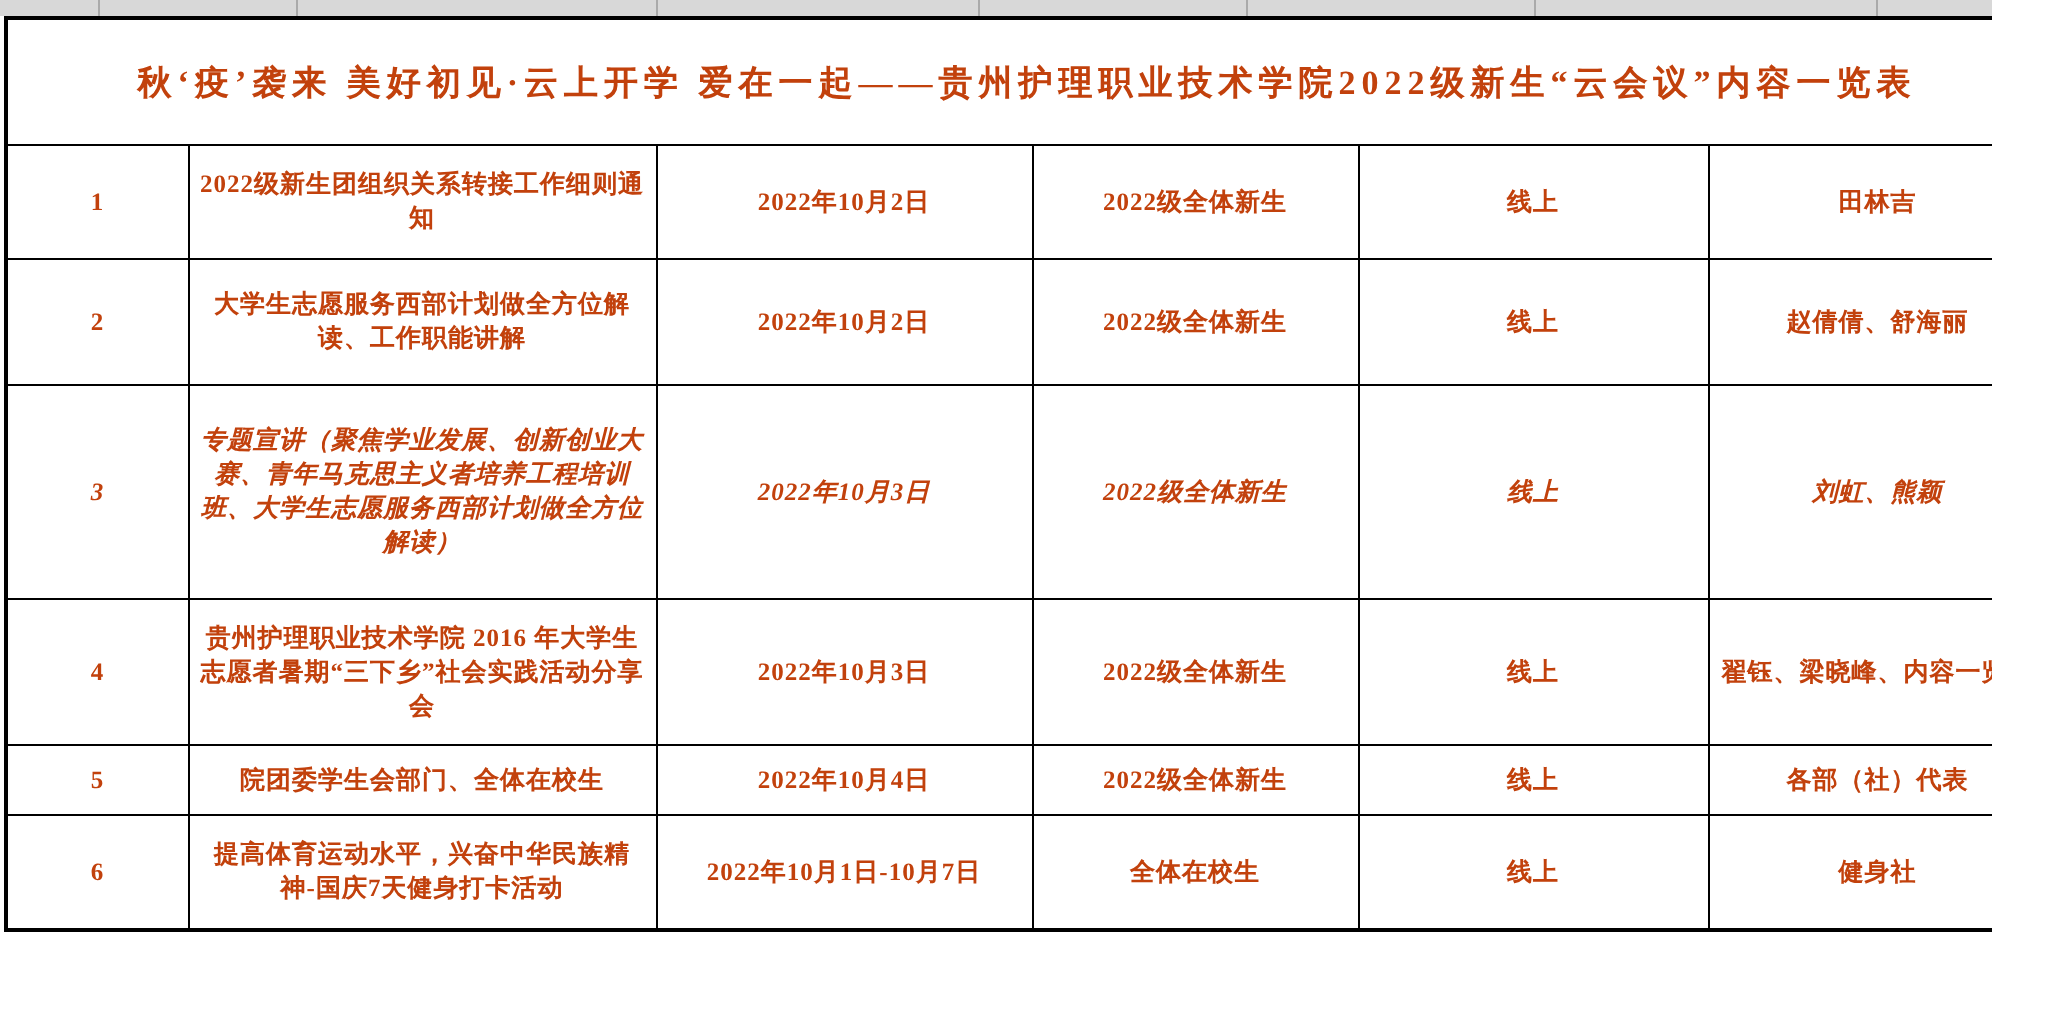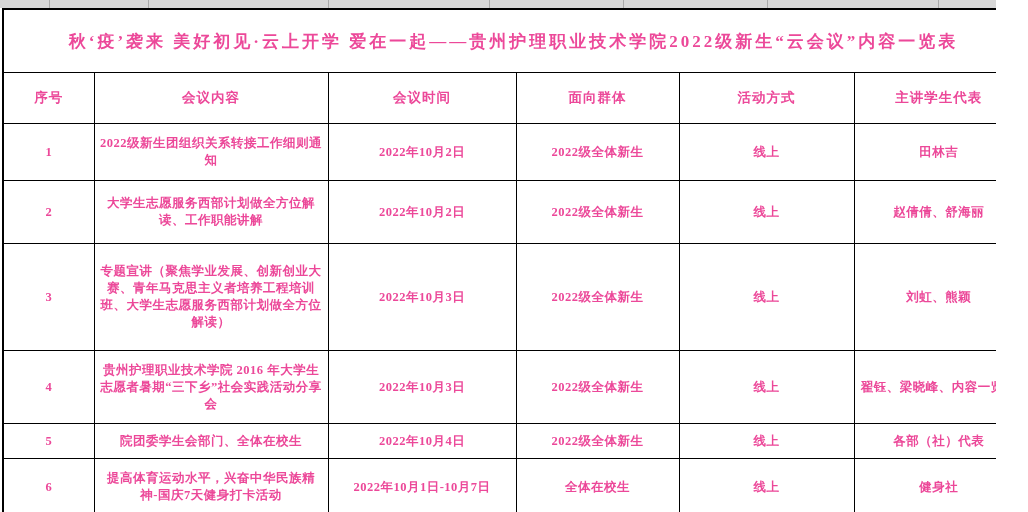--- a/index.html
+++ b/index.html
@@ -9,7 +9,7 @@
     background:#ffffff;
     overflow:hidden;
     font-family:"Liberation Serif","DejaVu Serif",serif;
-    color:#ec4899;
+    color:#c2410c;
   }
   
   #topstrip{

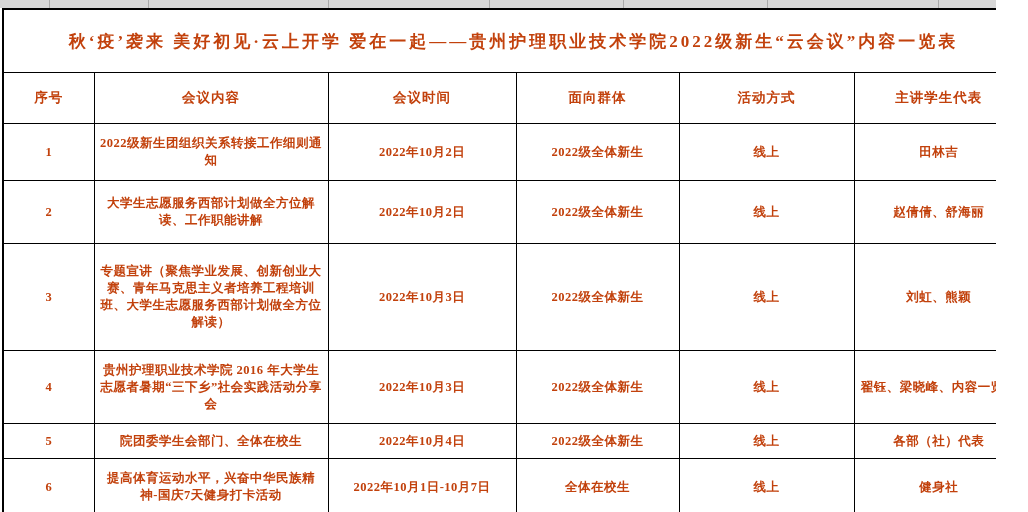--- a/index.html
+++ b/index.html
@@ -96,14 +96,6 @@
       <td colspan="6">秋‘疫’袭来 美好初见·云上开学 爱在一起——贵州护理职业技术学院2022级新生“云会议”内容一览表</td>
     </tr>
 
-    <tr class="header-row">
-      <td>序号</td>
-      <td>会议内容</td>
-      <td>会议时间</td>
-      <td>面向群体</td>
-      <td>活动方式</td>
-      <td>主讲学生代表</td>
-    </tr>
 
     <tr class="data-row r1">
       <td>1</td>

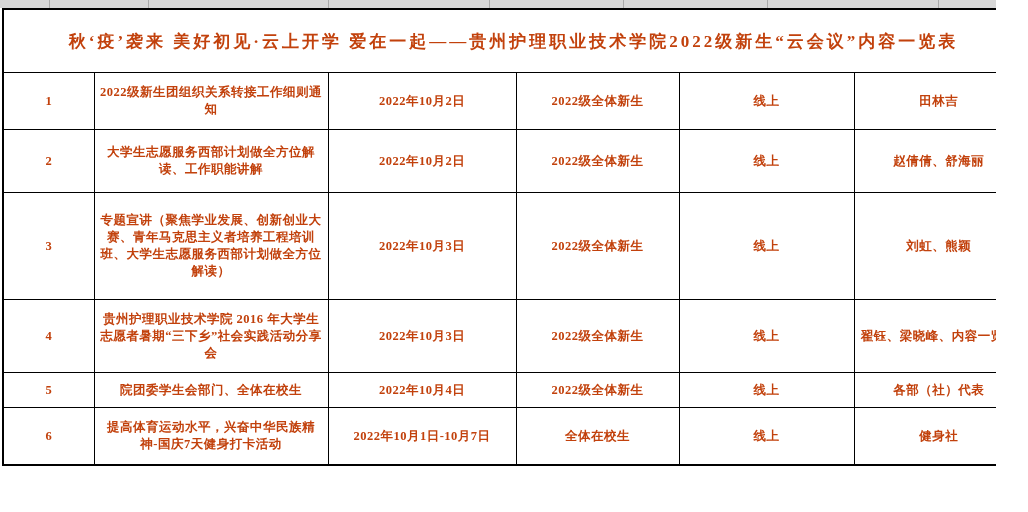--- a/index.html
+++ b/index.html
@@ -61,7 +61,7 @@
   td.cell-content{padding:1px 12px;}
   tr.r1 td{height:54px;}
   tr.r2 td{height:60px;}
-  tr.r3 td{height:104px;}
+  tr.r3 td{height:104px;font-style:italic;}
   tr.r4 td{height:70px;}
   tr.r5 td{height:32px;}
   tr.r6 td{height:54px;}

